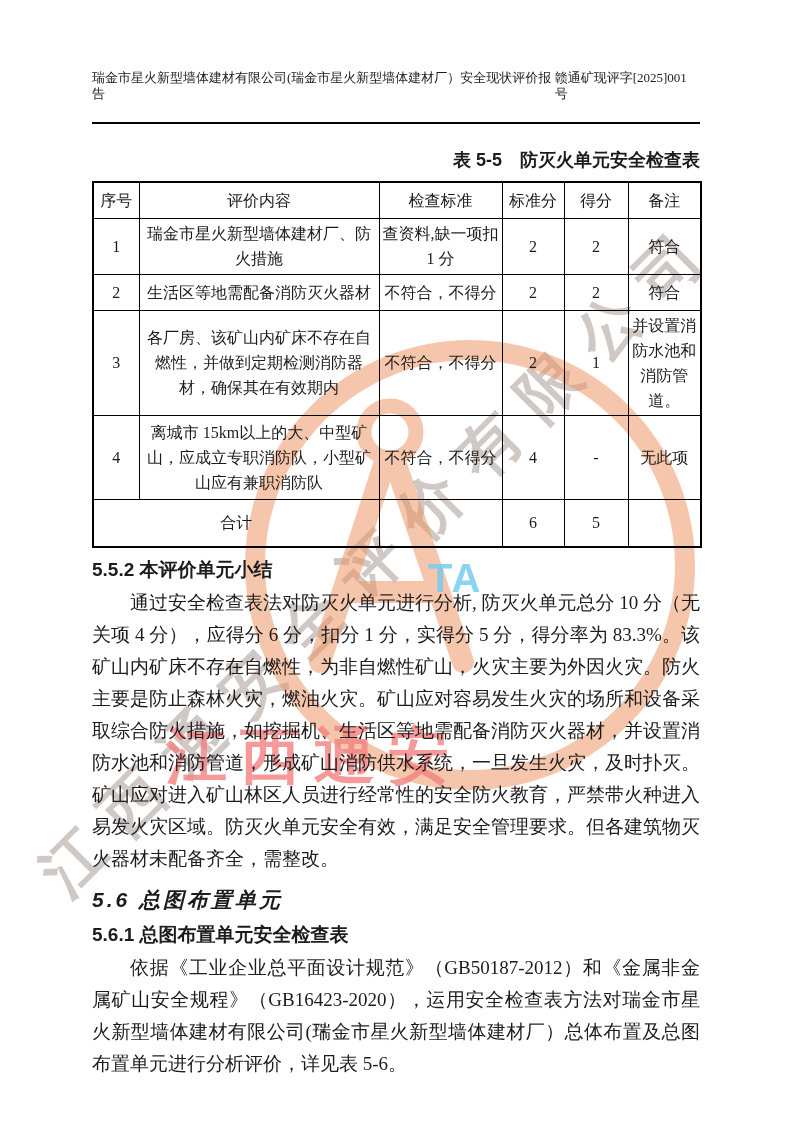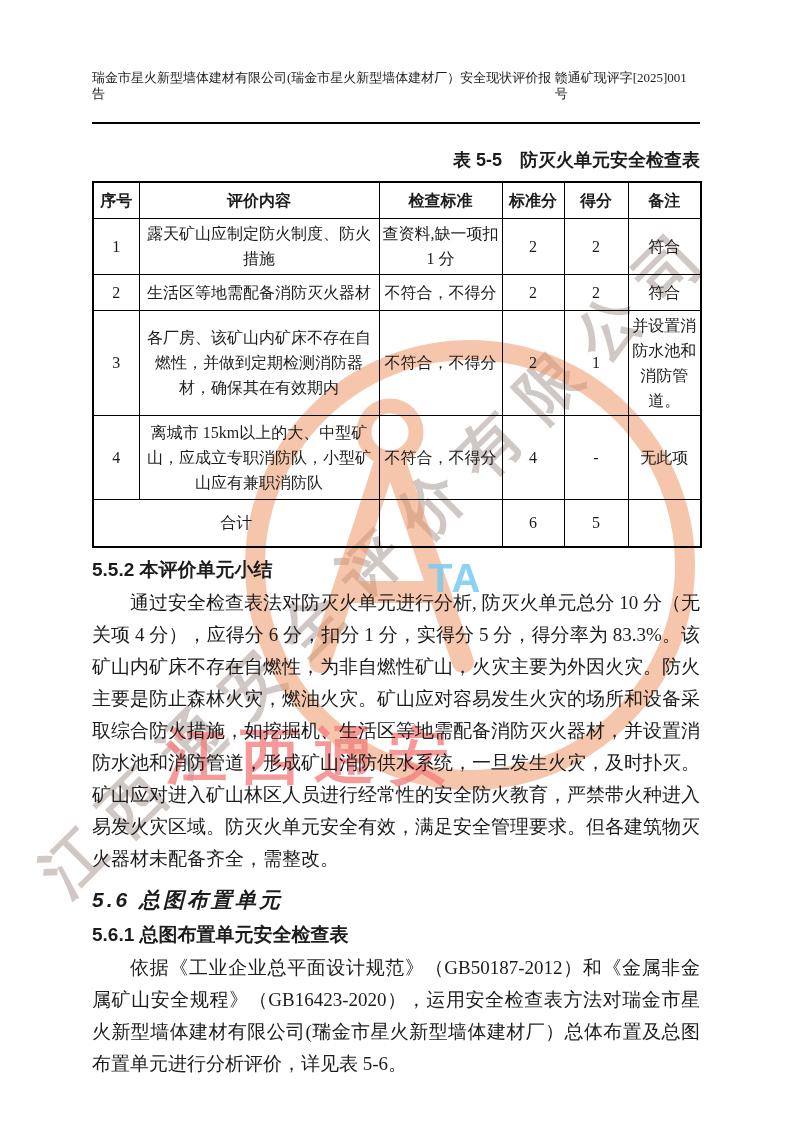--- a/index.html
+++ b/index.html
@@ -62,7 +62,7 @@
     font-weight:normal;
     background:transparent;
   }
-  table.check th{font-weight:bold;}
+  table.check th{font-weight:normal;}
   td.cell-left{text-align:left;padding-left:9px;padding-right:6px;}
   
   .h552,.h561{

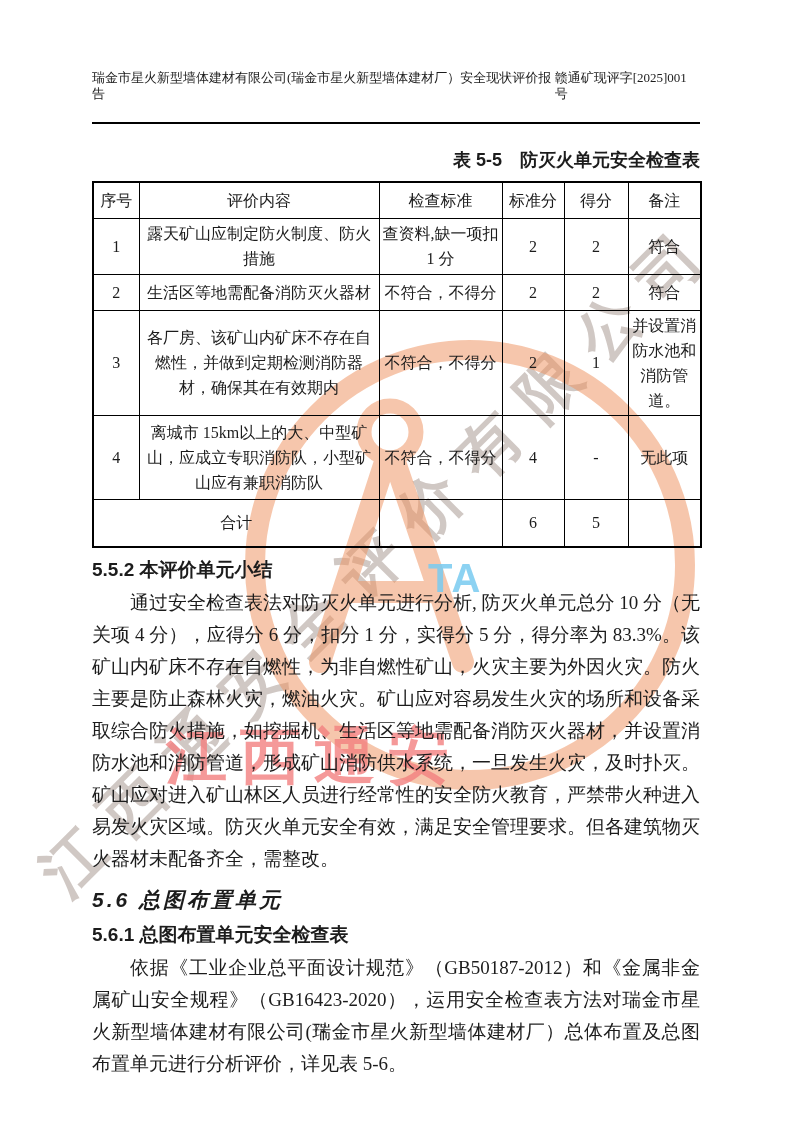--- a/index.html
+++ b/index.html
@@ -139,7 +139,7 @@
       </tr>
       <tr style="height:56px">
         <td>1</td>
-        <td class="cell-left">露天矿山应制定防火制度、防火措施</td>
+        <td class="cell-left">瑞金市星火新型墙体建材厂、防火措施</td>
         <td>查资料,缺一项扣 1 分</td>
         <td>2</td>
         <td>2</td>

